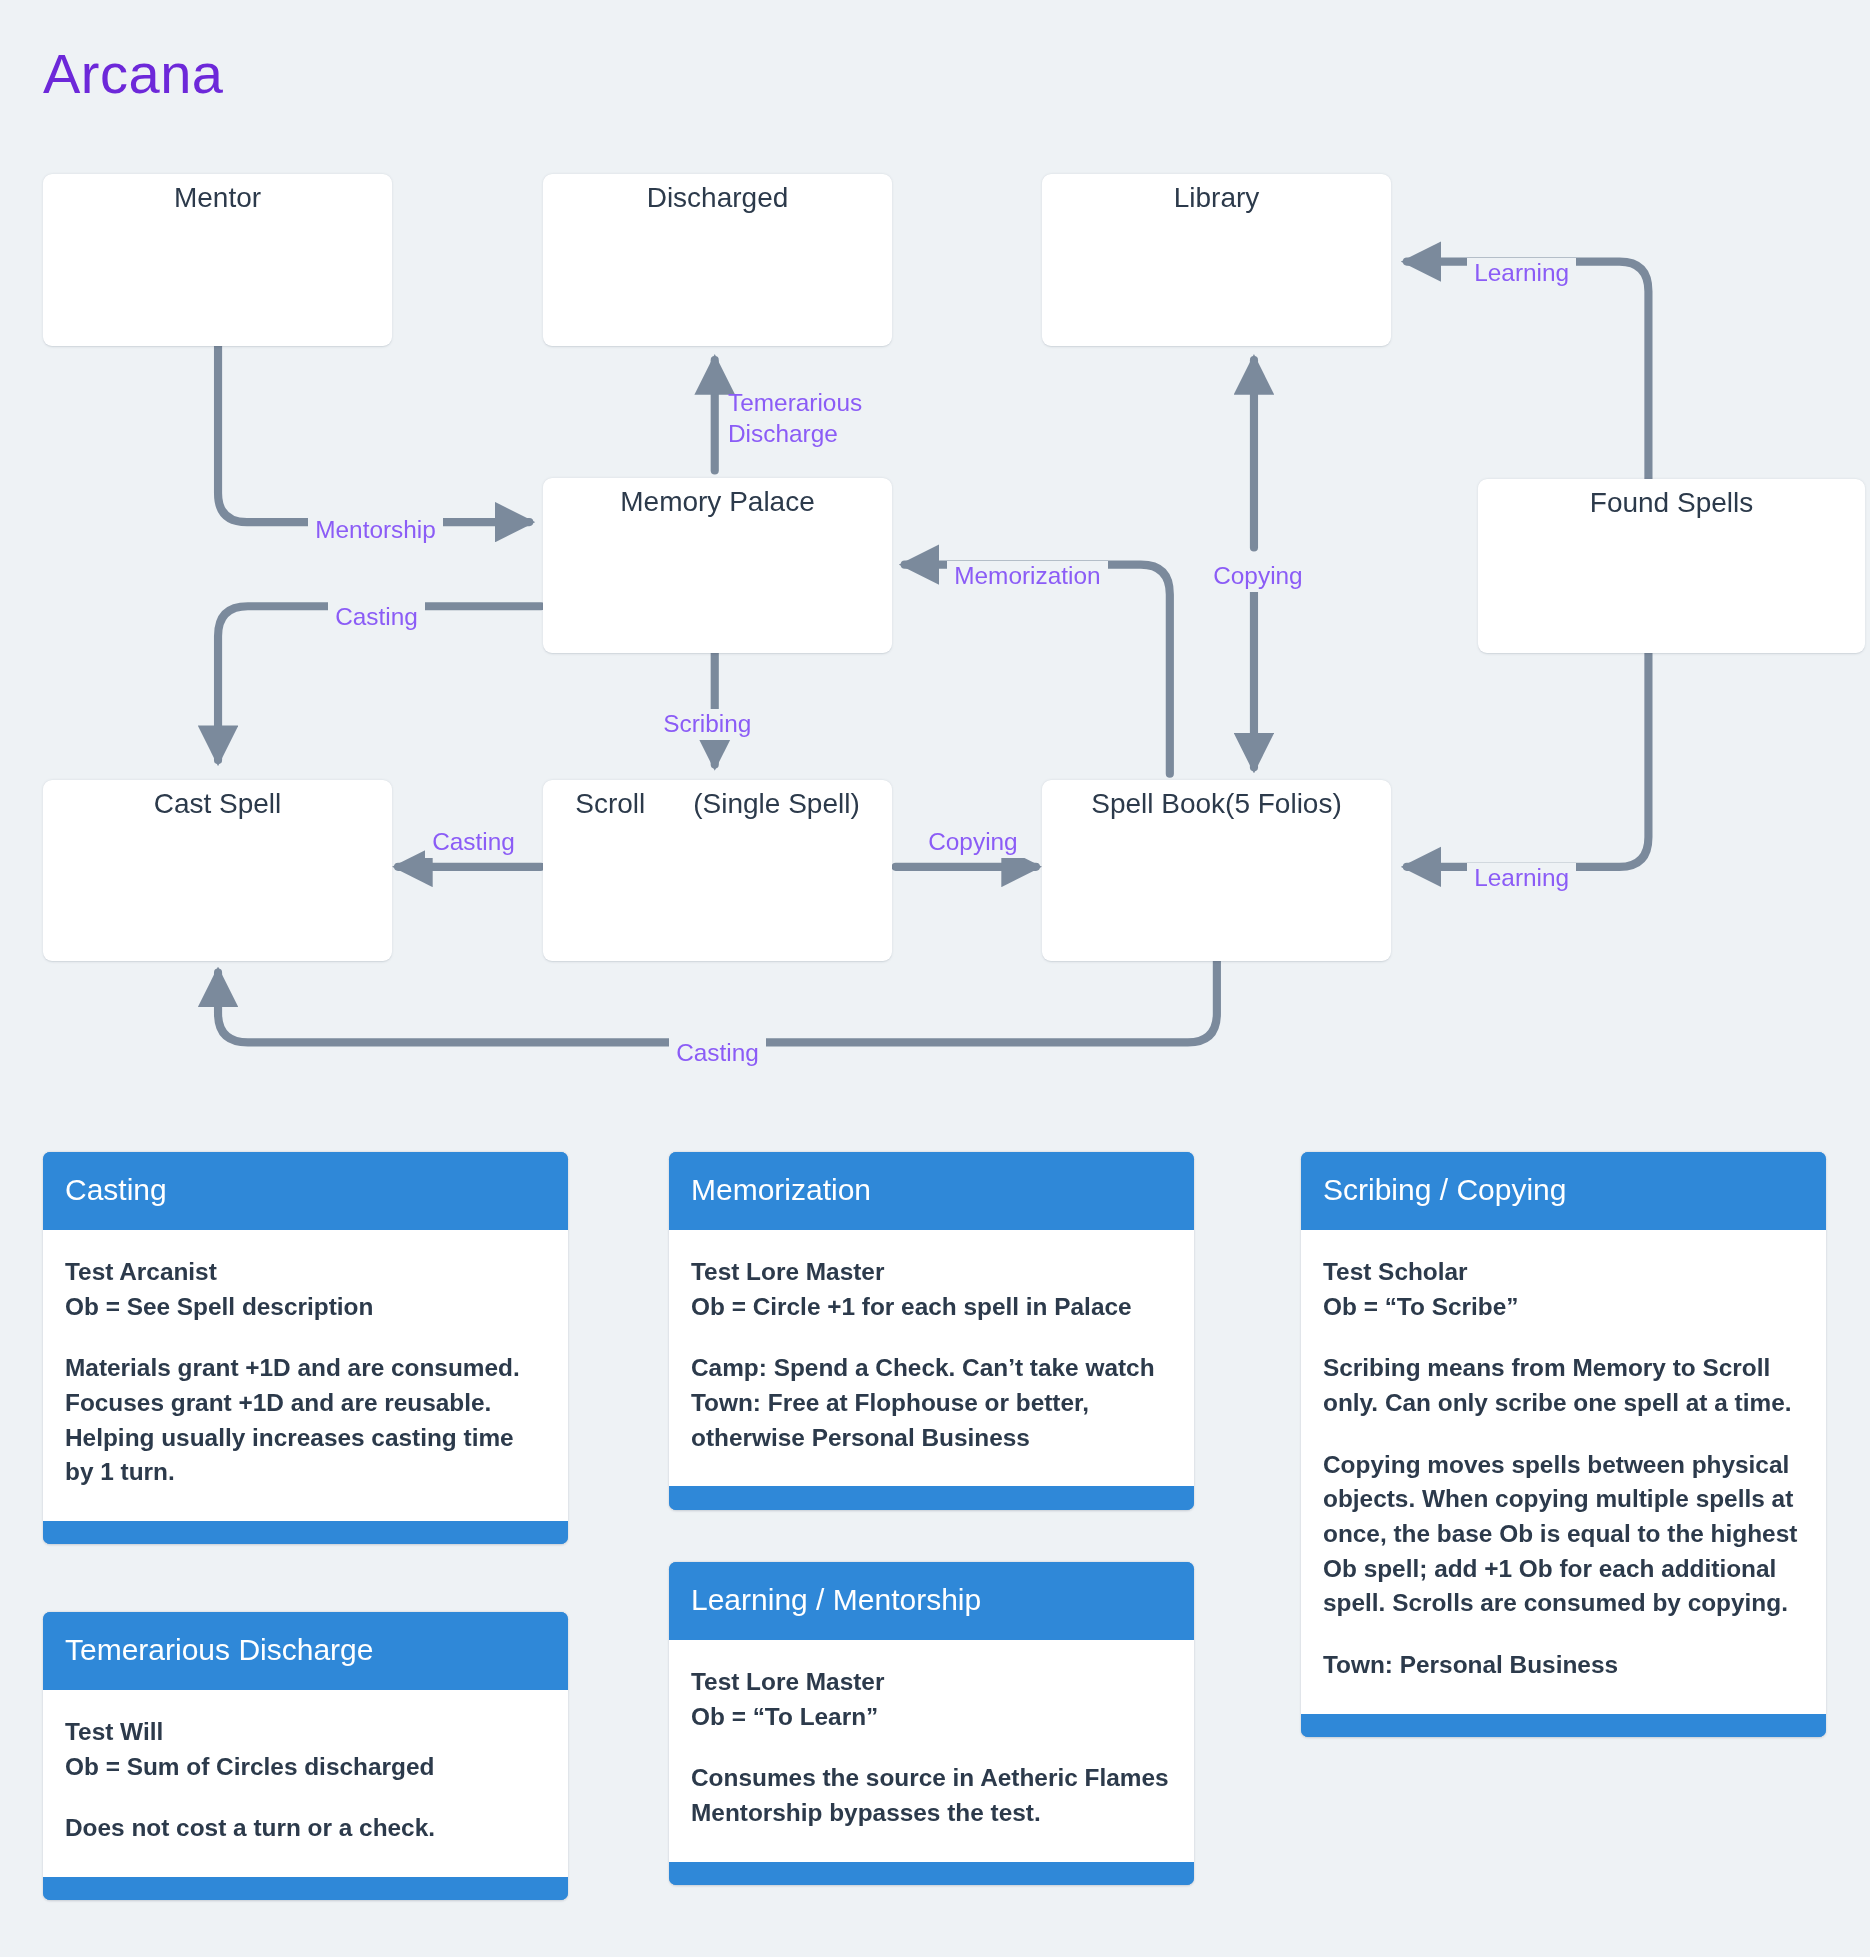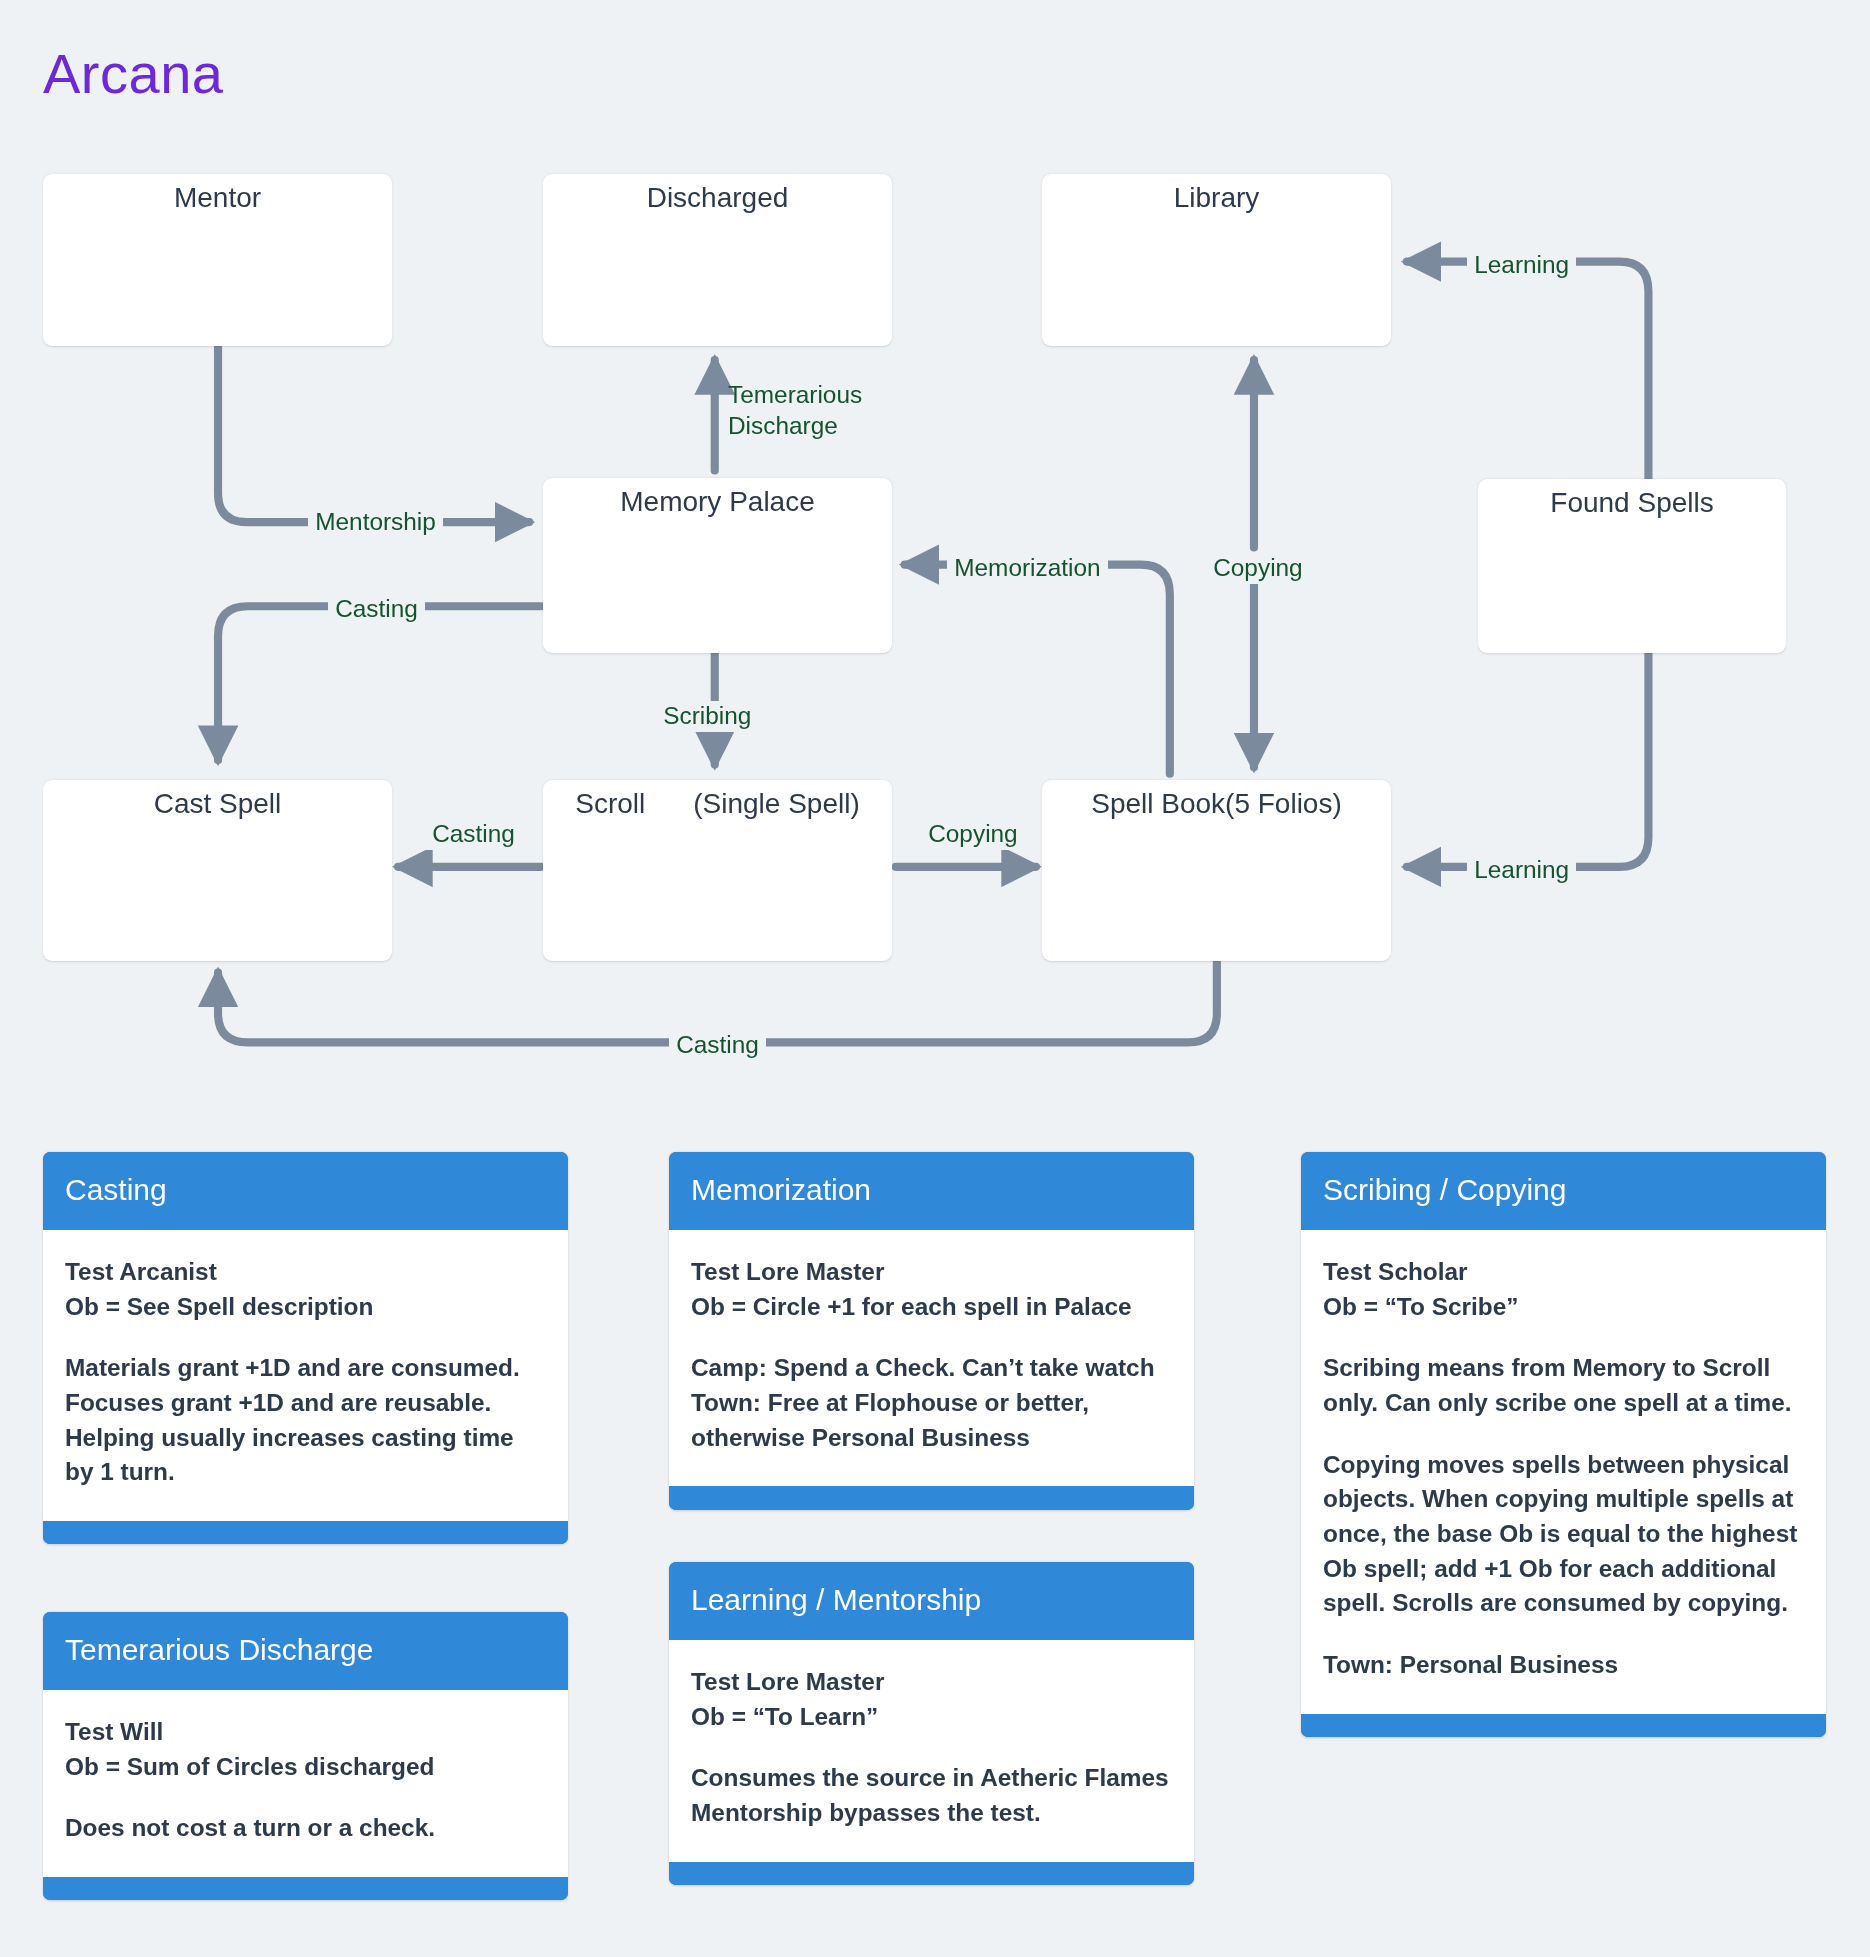--- a/index.html
+++ b/index.html
@@ -60,7 +60,7 @@
 
   .edge-label {
     position: absolute;
-    color: #14532d;
+    color: #8b5cf6;
     font-size: 24.4px;
     line-height: 1.25;
     white-space: nowrap;
@@ -68,6 +68,7 @@
     background: #eef2f5;
     padding: 0 7.2px;
     z-index: 4;
+    margin-top: 8px;
   }
   .edge-label.two-line { white-space: normal; width: 181px; }
 

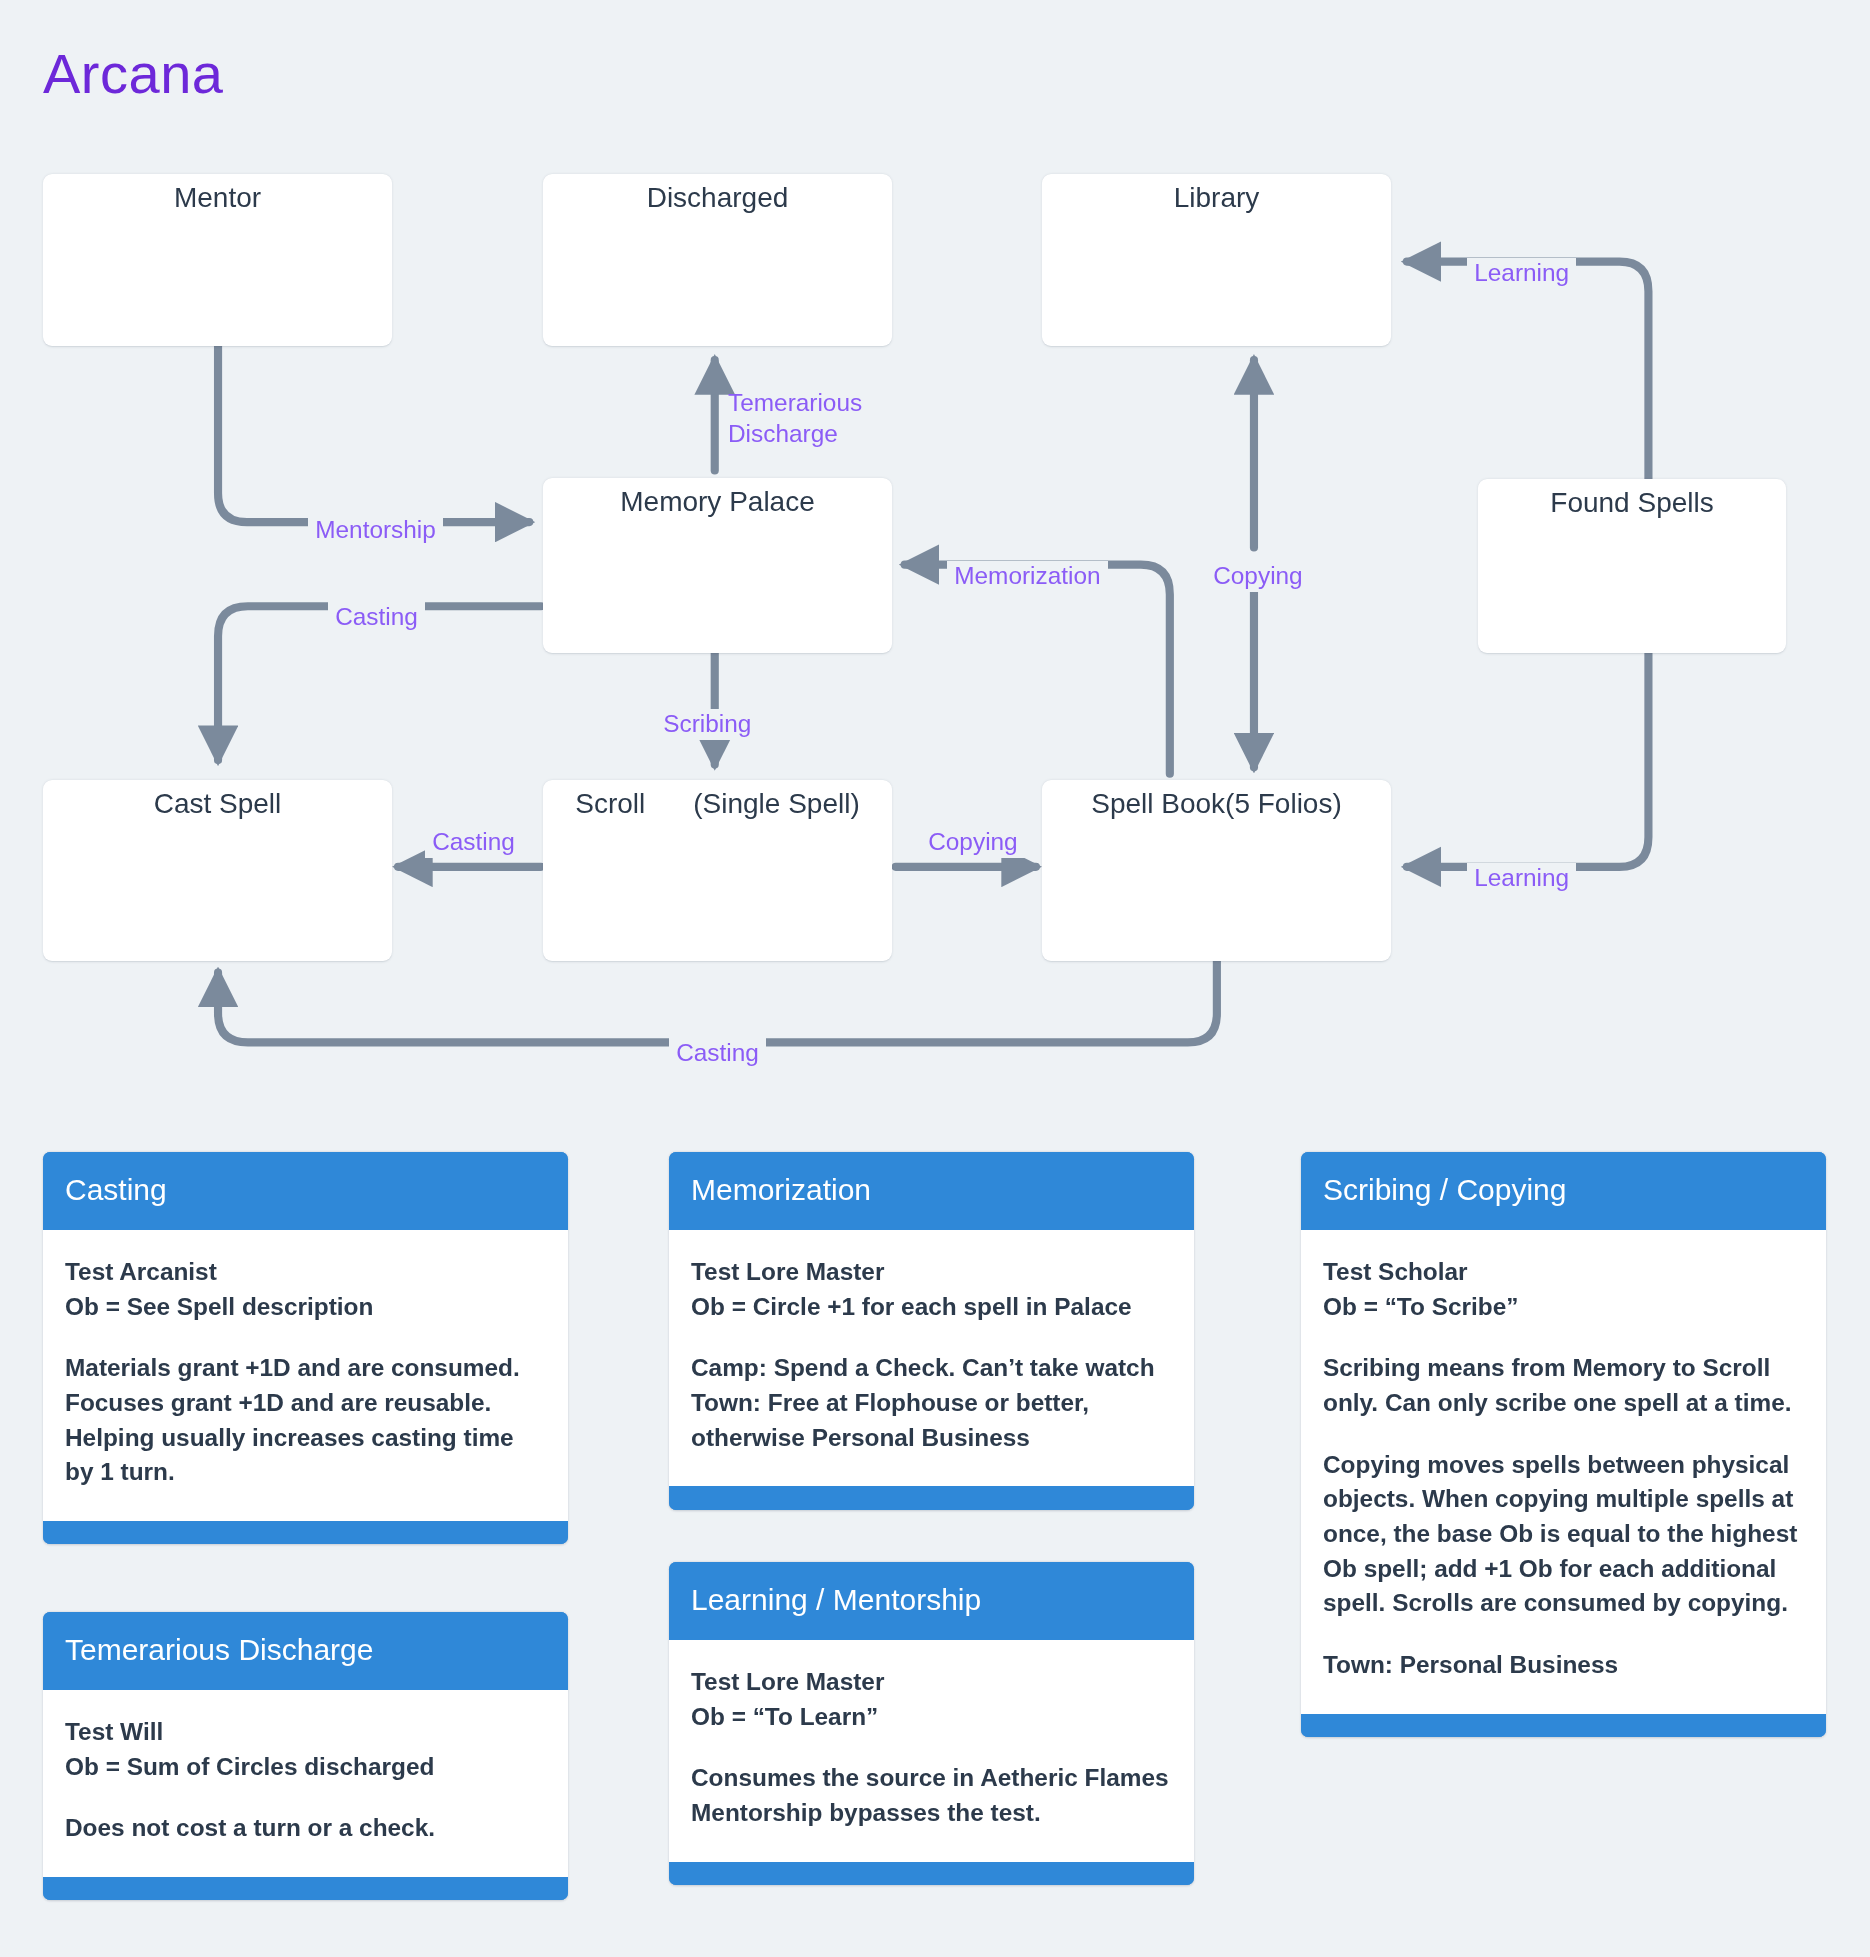--- a/index.html
+++ b/index.html
@@ -161,7 +161,7 @@
       <span>Library</span>
     </div>
 
-    <div class="node" style="left:1478px; top:479px; width:308px; height:174px;">
+    <div class="node" style="left:1478px; top:479px; width:387px; height:174px;">
       <span>Found Spells</span>
     </div>
 

